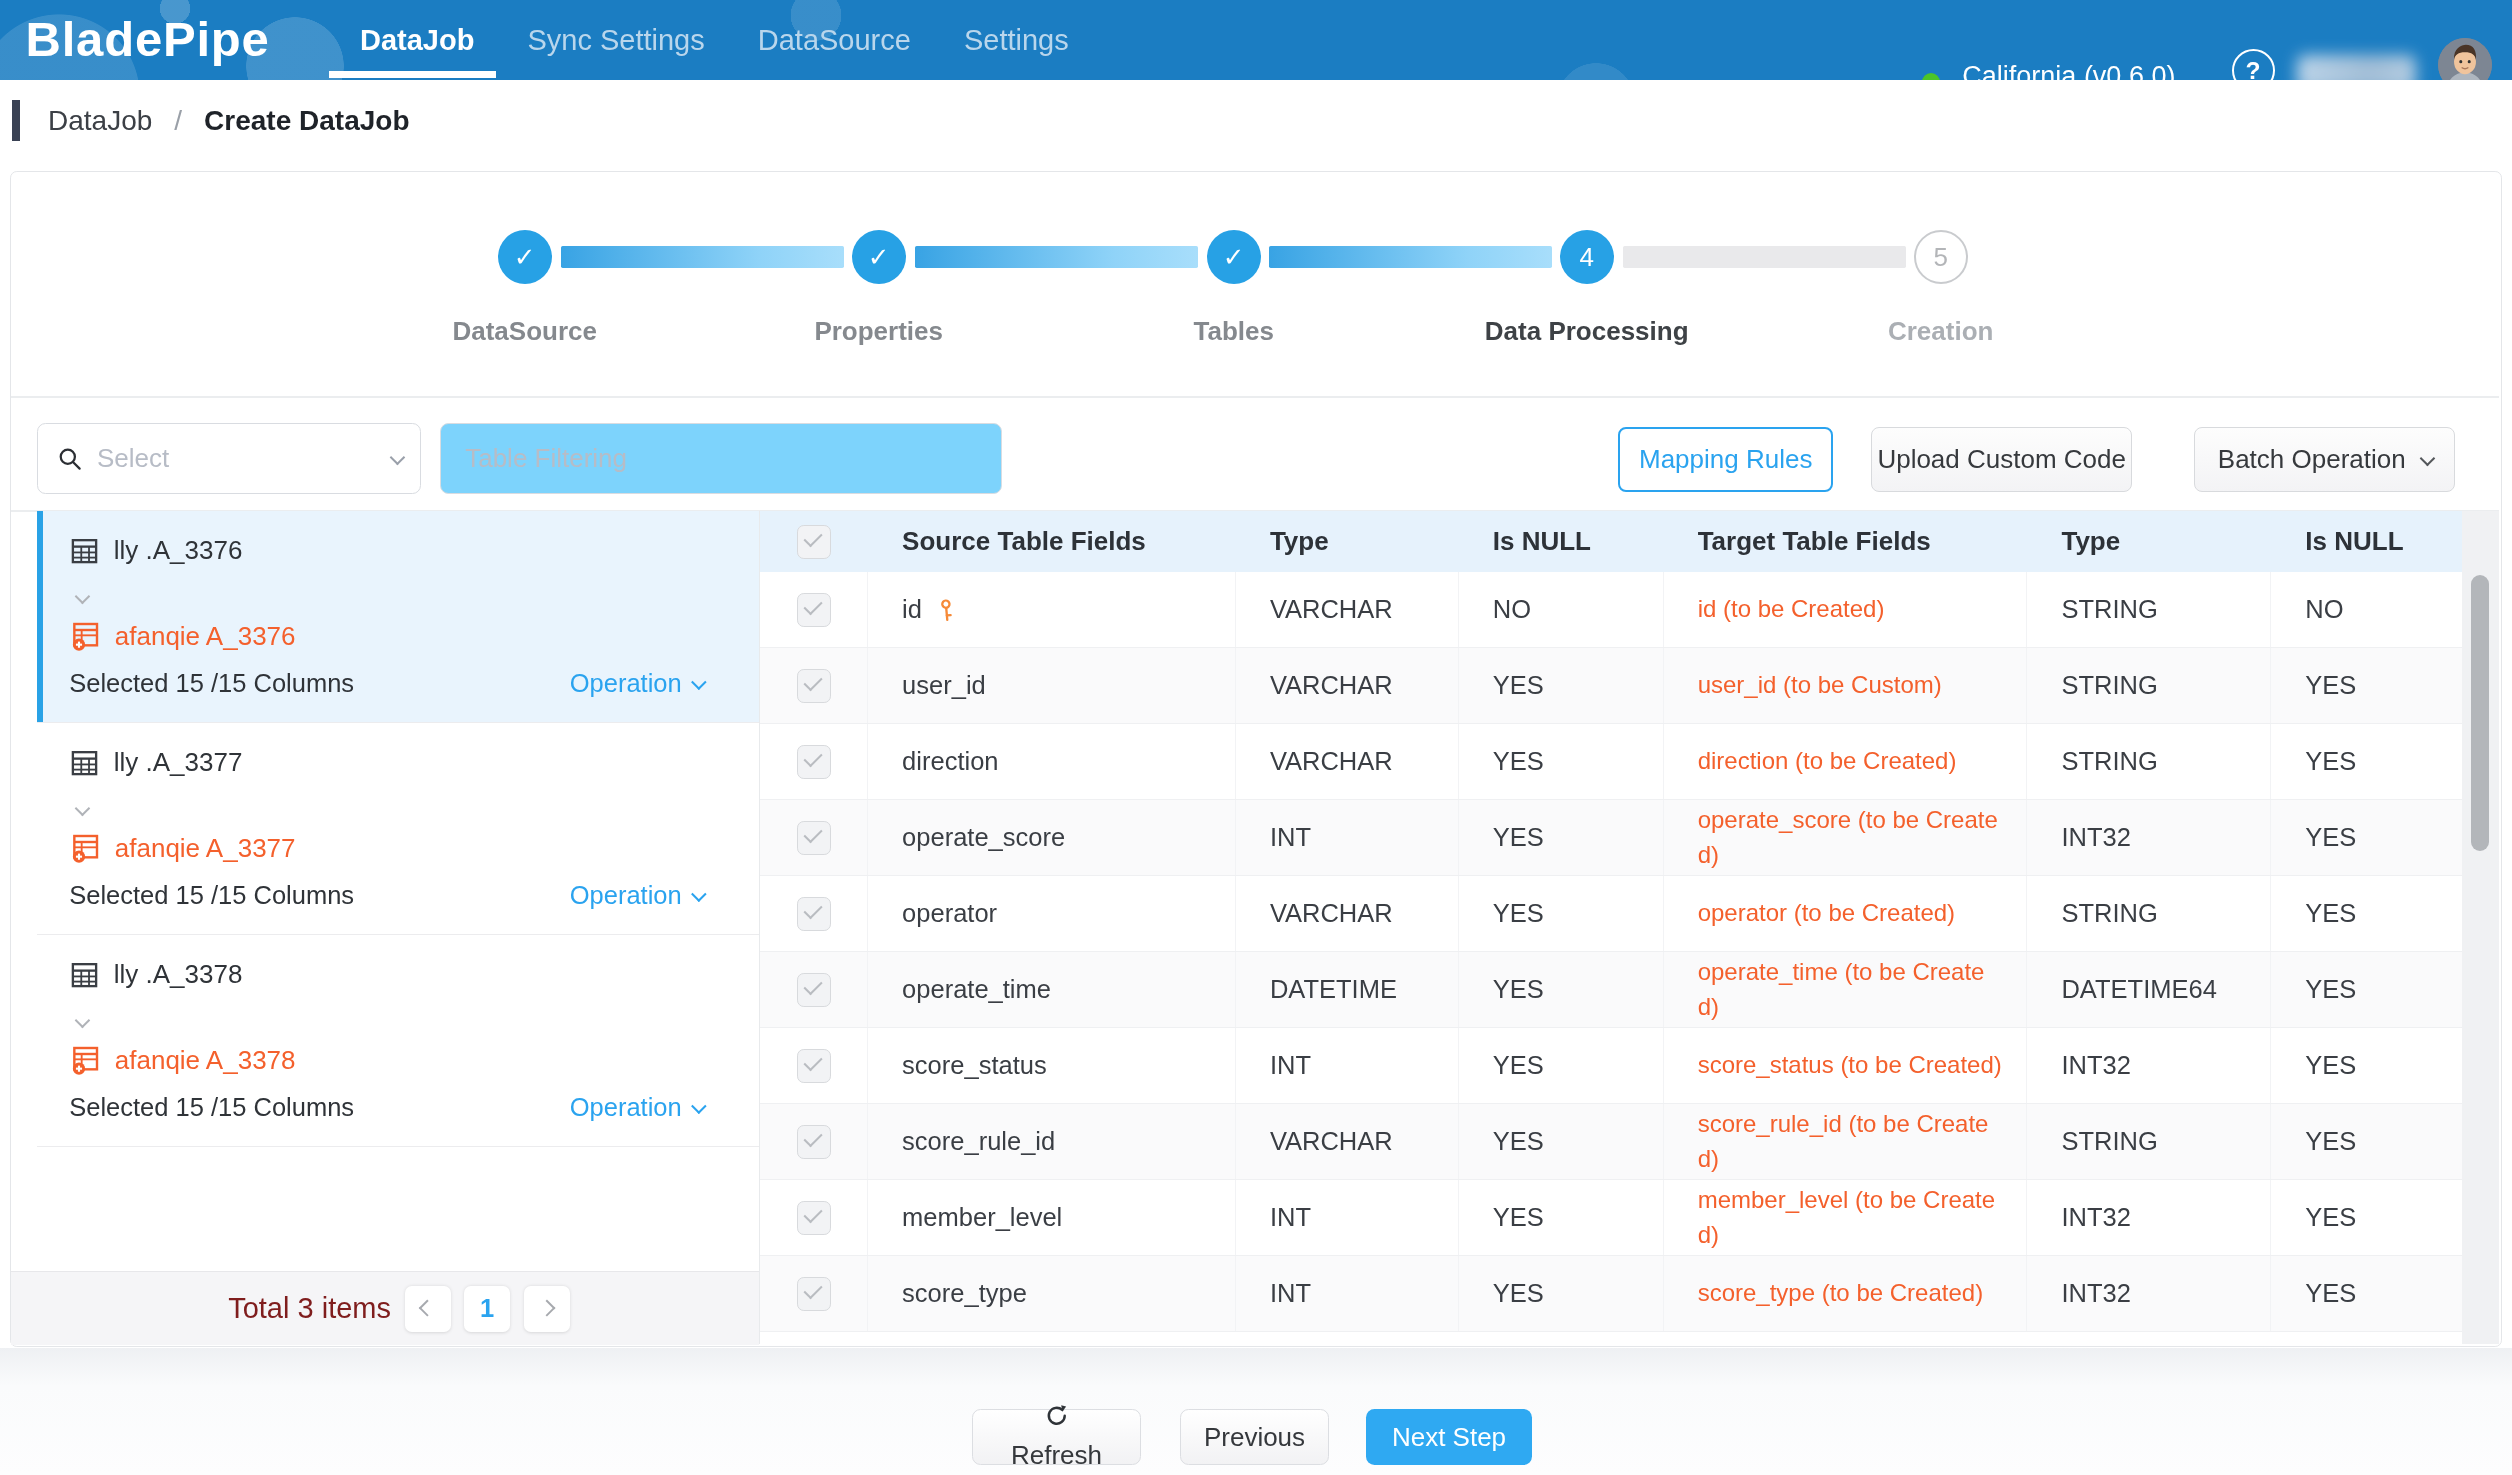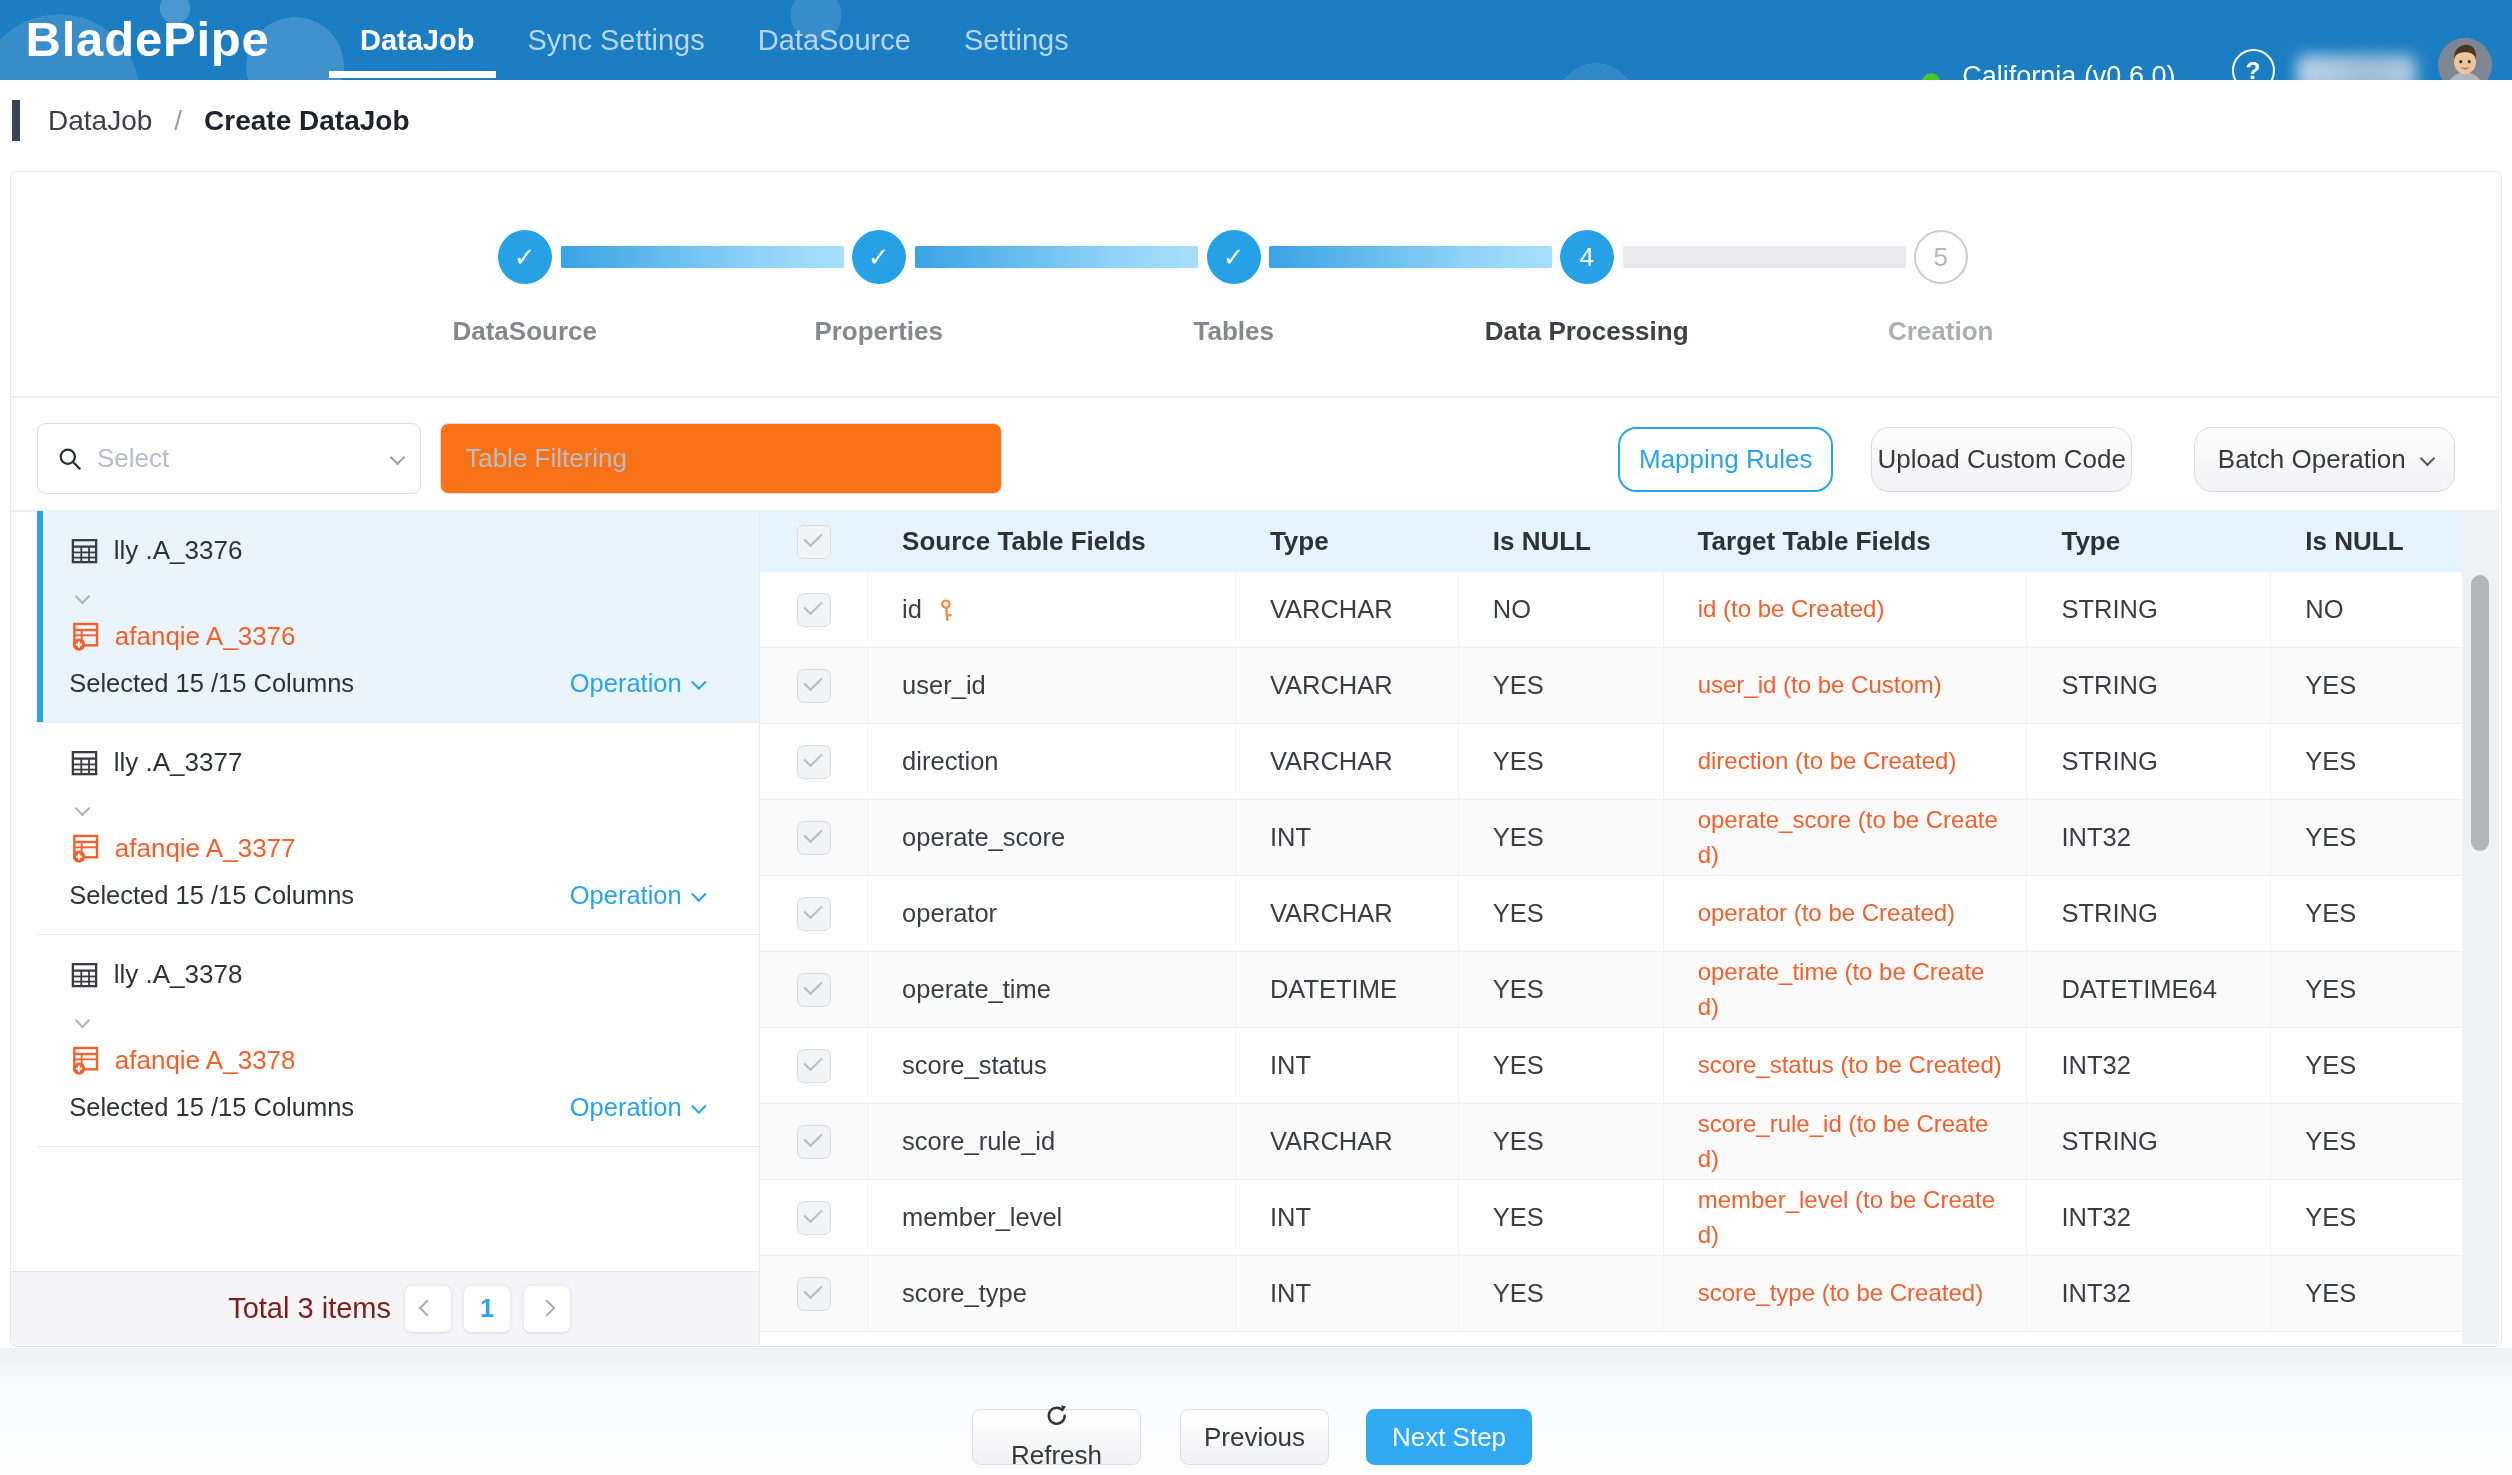--- a/index.html
+++ b/index.html
@@ -66,7 +66,7 @@
   .selbox .ph{color:#b7bcc6;font-size:26px;flex:1;}
   .sel-chev{color:#9aa0aa;}
   .filterbox{left:429px;top:251px;width:562px;height:71px;border:1.7px solid #d9dce1;border-radius:8.5px;
-    box-sizing:border-box;background:#f97316;}
+    box-sizing:border-box;background:#7dd3fc;}
   .filterbox input{width:100%;height:100%;border:none;outline:none;background:transparent;
     font-family:inherit;font-size:26px;padding:0 24px;box-sizing:border-box;color:#33373c;}
   .filterbox input::placeholder{color:#b7bcc6;}

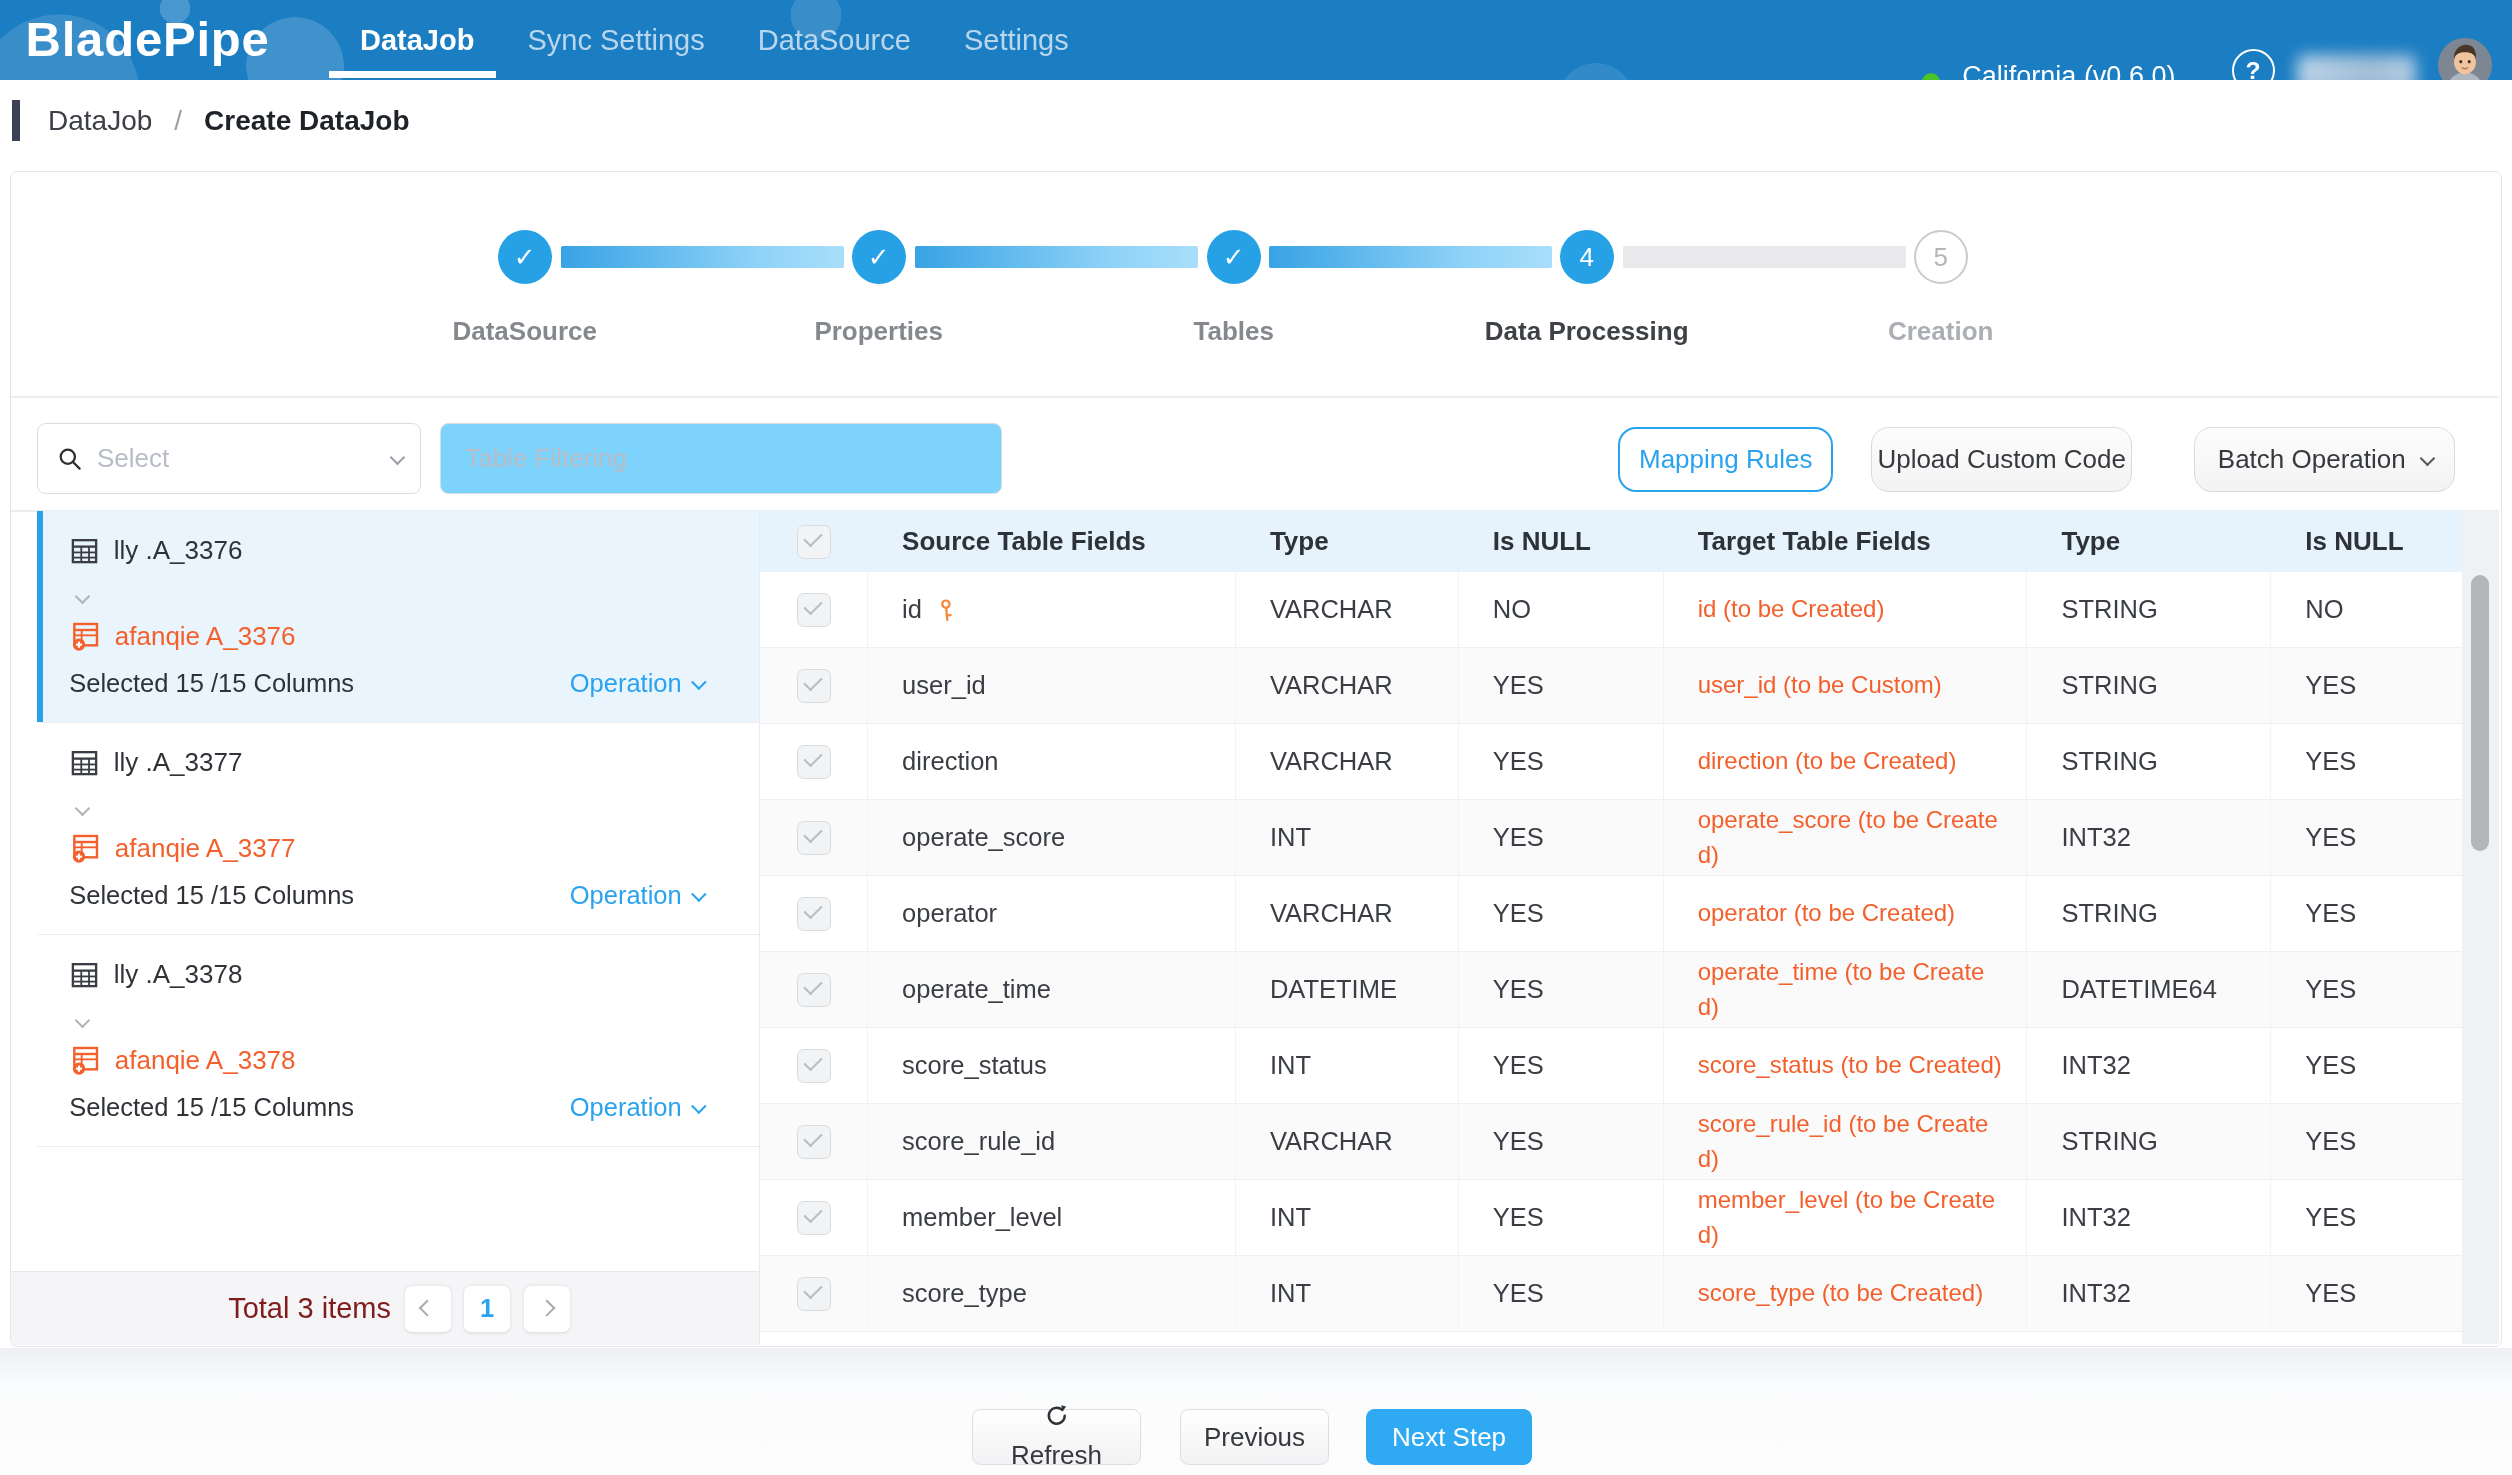--- a/index.html
+++ b/index.html
@@ -70,7 +70,7 @@
   .filterbox input{width:100%;height:100%;border:none;outline:none;background:transparent;
     font-family:inherit;font-size:26px;padding:0 24px;box-sizing:border-box;color:#33373c;}
   .filterbox input::placeholder{color:#b7bcc6;}
-  .btn{position:absolute;top:255px;height:65px;border-radius:18px;box-sizing:border-box;
+  .btn{position:absolute;top:255px;height:65px;border-radius:8px;box-sizing:border-box;
     display:flex;align-items:center;justify-content:center;gap:12px;font-size:26px;cursor:pointer;}
   .btn-outline-blue{left:1607px;width:215px;border:2.5px solid #2aa3ef;color:#2aa3ef;background:#fff;}
   .btn-plain{background:linear-gradient(180deg,#fdfdfd,#f3f3f5);border:1.7px solid #d8dadd;color:#36393d;}

